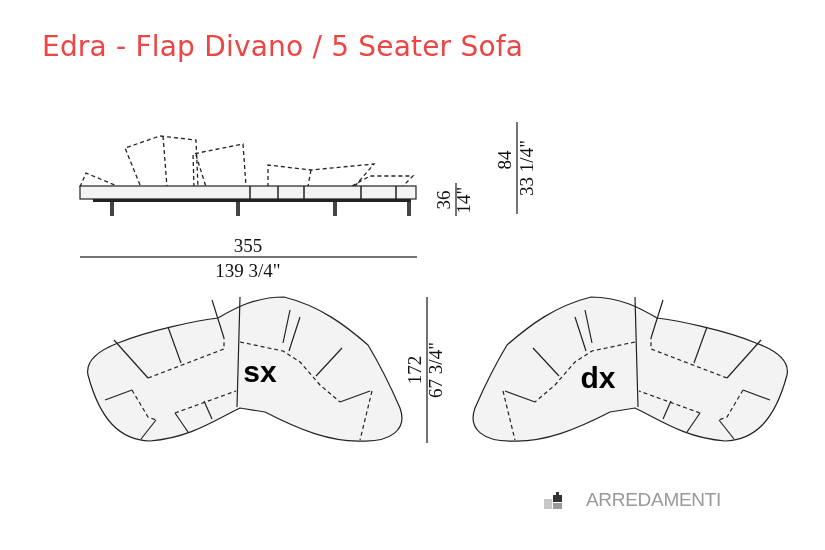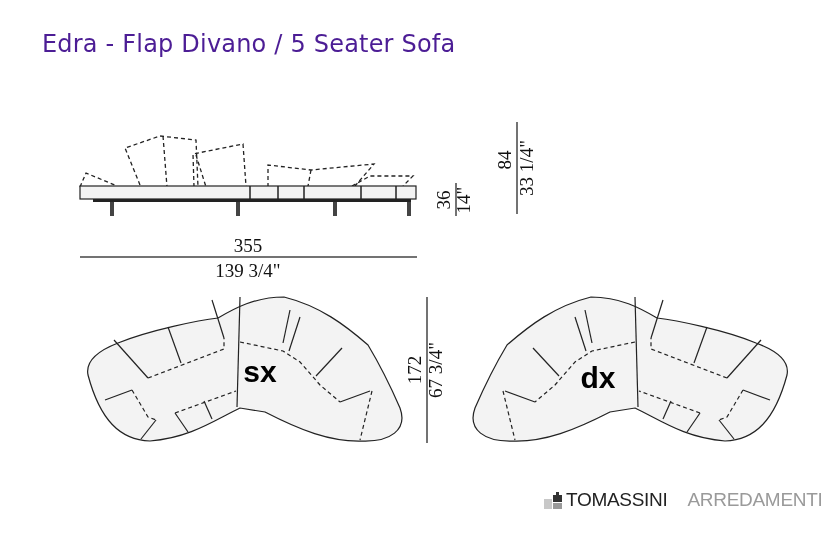--- a/index.html
+++ b/index.html
@@ -4,7 +4,7 @@
 <style>
   html, body { margin: 0; padding: 0; background: #ffffff; }
   body { width: 825px; height: 550px; position: relative; overflow: hidden; font-family: "DejaVu Sans", sans-serif; }
-  .title { position: absolute; left: 42px; top: 30px; font-size: 24px; color: #4c1d95; font-family: "DejaVu Sans", sans-serif; letter-spacing: 0.2px; white-space: nowrap; }
+  .title { position: absolute; left: 42px; top: 30px; font-size: 28px; color: #ef4444; font-family: "DejaVu Sans", sans-serif; letter-spacing: 0.2px; white-space: nowrap; }
   svg.drawing { position: absolute; left: 0; top: 0; }
   .dim { font-family: "Liberation Serif", serif; fill: #111; }
   .label-big { font-family: "Liberation Sans", sans-serif; font-weight: bold; fill: #000; }

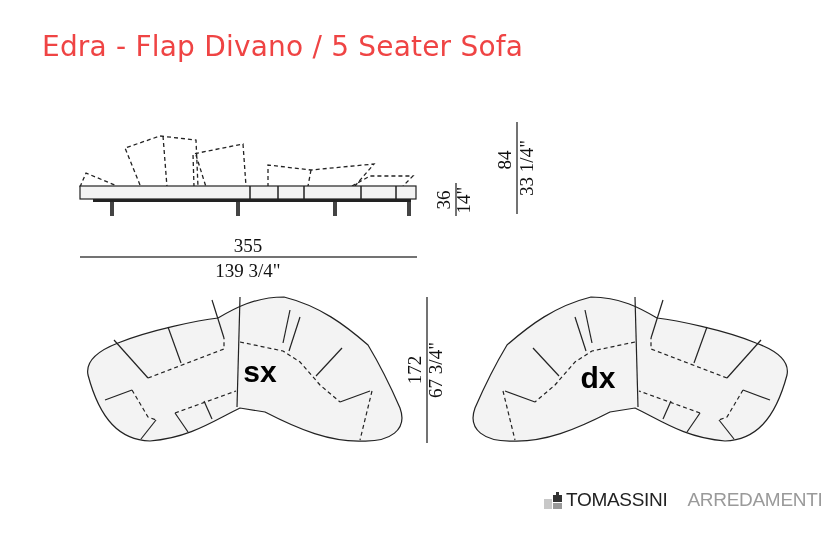--- a/index.html
+++ b/index.html
@@ -134,7 +134,6 @@
     <span style="left:12px;top:1px;width:3px;height:3px;background:#333;"></span>
     <span style="left:9px;top:12px;width:9px;height:6px;background:#9a9a9a;"></span>
   </div>
-  <span class="brand">TOMASSINI</span>
     <span class="sub">ARREDAMENTI</span>
 </div>
 

